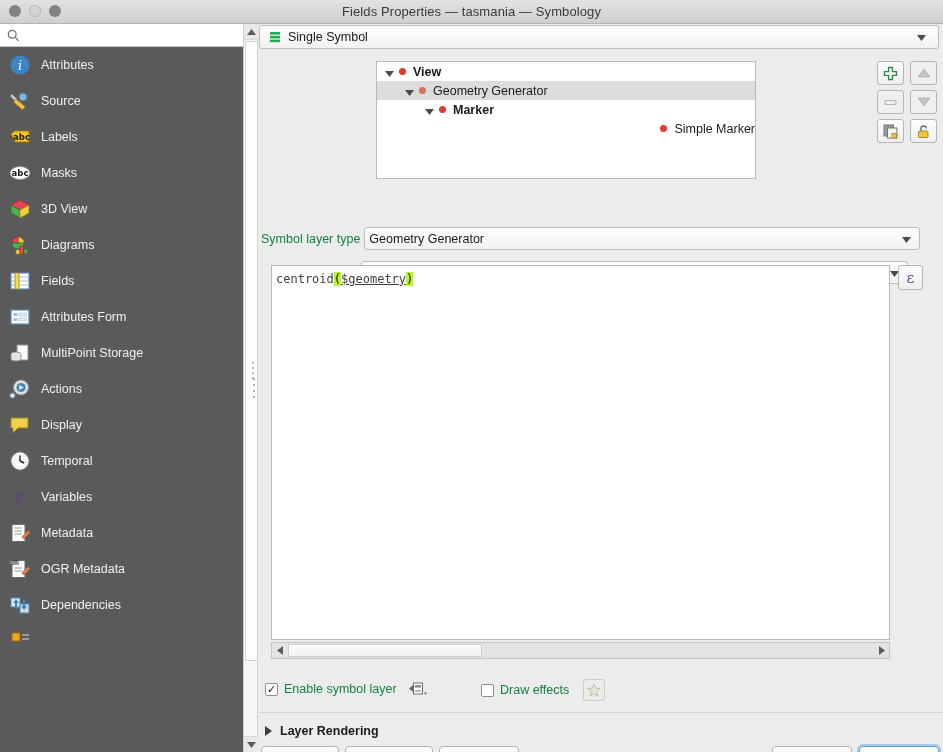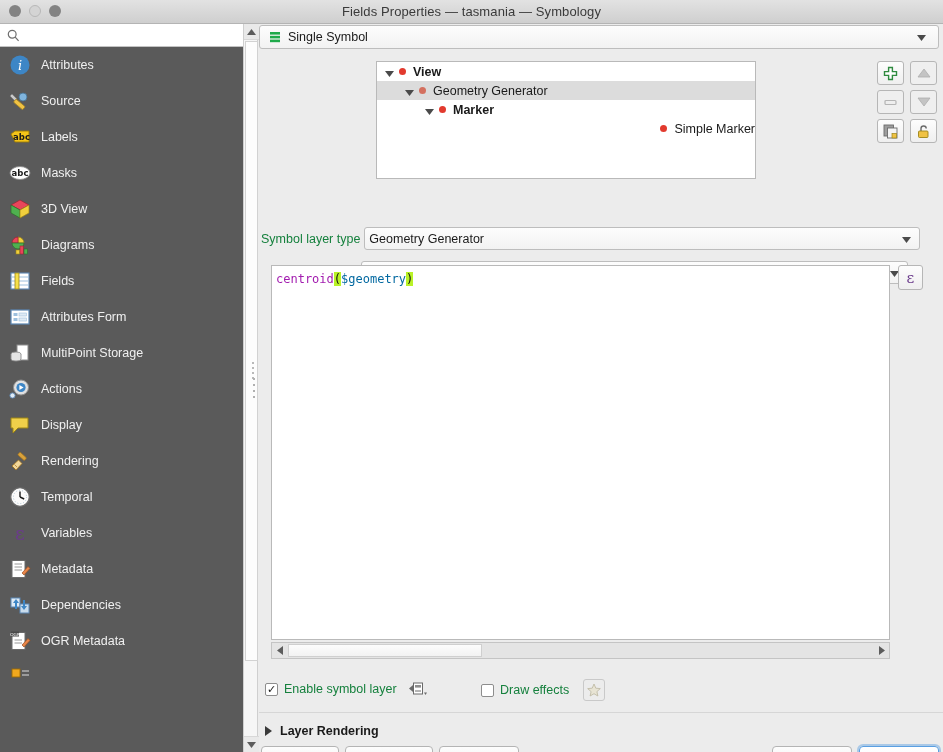--- a/index.html
+++ b/index.html
@@ -139,7 +139,7 @@
     font-family:"DejaVu Sans Mono", monospace; font-size:12px;
     padding:6px 0 0 4px; white-space:pre; line-height:15px;
   }
-  .tok-fn   { color:#a21caf; }
+  .tok-fn   { color:#404040; }
   .tok-var  { color:#0369a1; }
   .tok-par  { color:#111; background:#b9f227; }
 

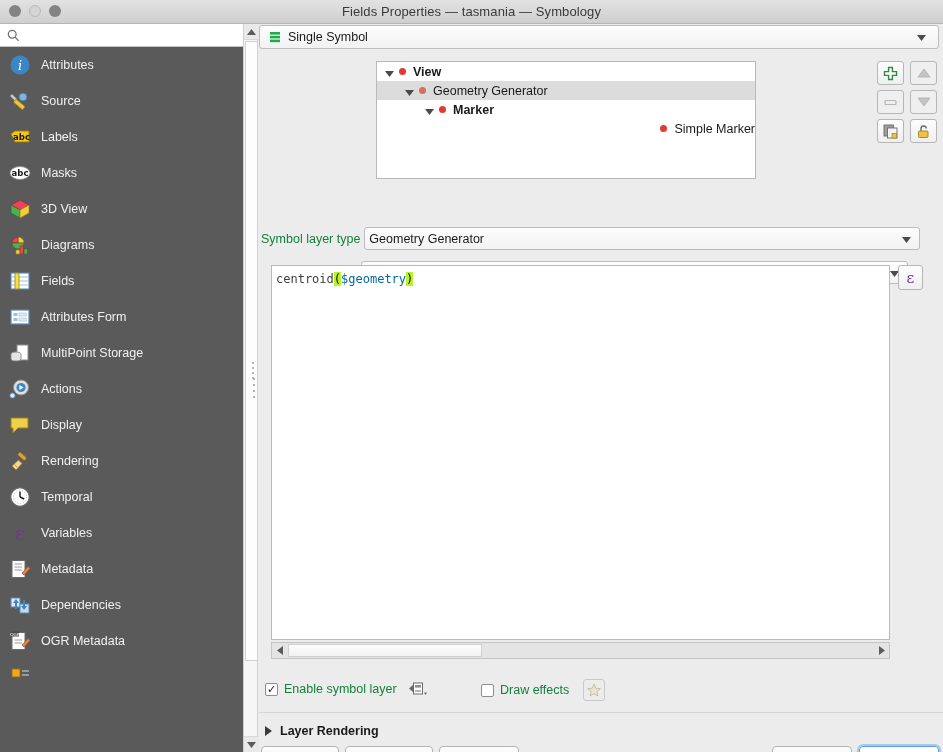--- a/index.html
+++ b/index.html
@@ -140,7 +140,7 @@
     padding:6px 0 0 4px; white-space:pre; line-height:15px;
   }
   .tok-fn   { color:#404040; }
-  .tok-var  { color:#0369a1; }
+  .tok-var  { color:#404040;text-decoration:underline; }
   .tok-par  { color:#111; background:#b9f227; }
 
   .eps-btn {

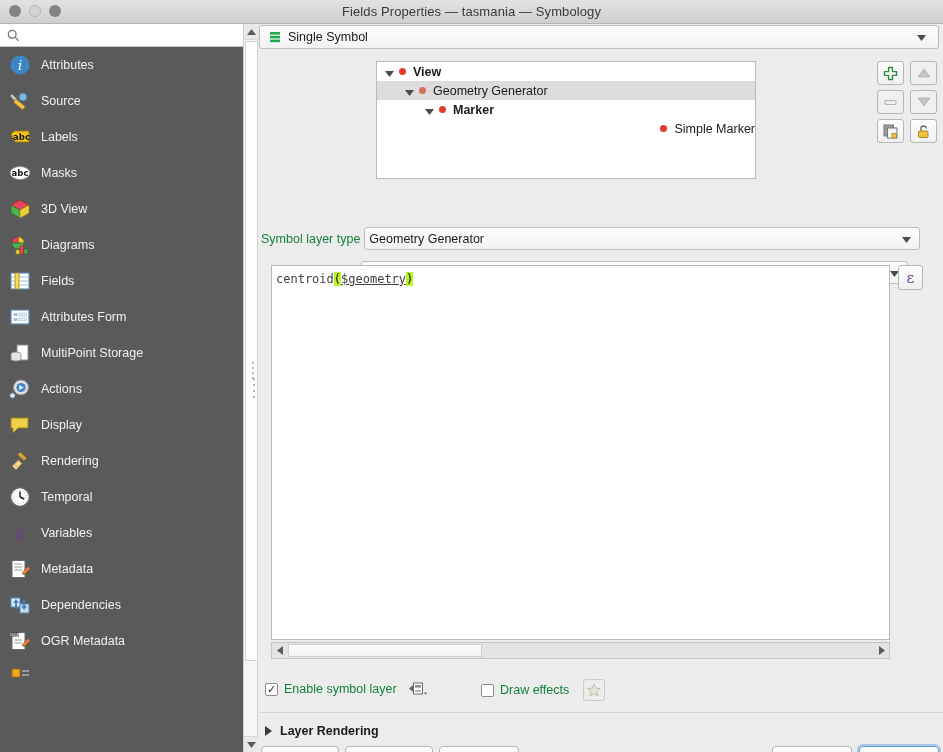--- a/index.html
+++ b/index.html
@@ -359,17 +359,6 @@
         <span class="navlabel">Display</span>
       </div>
 
-      <div class="navitem">
-        <span class="navicon">
-          <svg width="22" height="22" viewBox="0 0 22 22">
-            <rect x="11" y="2" width="9" height="3.6" rx="1" transform="rotate(42 11 2)" fill="#d9a23b" stroke="#a3751f" stroke-width=".7"></rect>
-            <path d="M3 16 L9.5 10 L13 13.5 L7 20 Z" fill="#f2d79a" stroke="#a3751f" stroke-width=".8"></path>
-            <path d="M3.5 16.5 L6 19" stroke="#a3751f" stroke-width=".7"></path>
-            <path d="M5.5 14.5 L8 17" stroke="#a3751f" stroke-width=".7"></path>
-          </svg>
-        </span>
-        <span class="navlabel">Rendering</span>
-      </div>
 
       <div class="navitem">
         <span class="navicon">

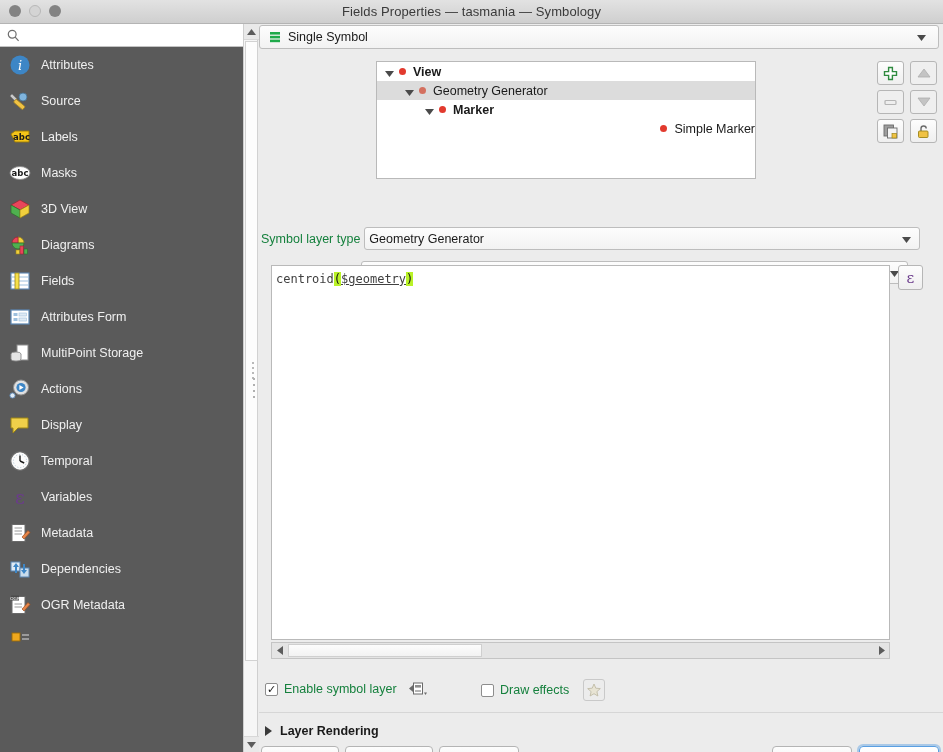--- a/index.html
+++ b/index.html
@@ -397,18 +397,6 @@
       <div class="navitem">
         <span class="navicon">
           <svg width="22" height="22" viewBox="0 0 22 22">
-            <rect x="2" y="4" width="9" height="9" fill="#dfeaf4" stroke="#5b87b5" stroke-width="1"></rect>
-            <rect x="11" y="10" width="9" height="9" fill="#c9dcec" stroke="#5b87b5" stroke-width="1"></rect>
-            <path d="M6 15 L6 9 L4 9 L7 5 L10 9 L8 9 L8 15 Z" fill="#3d86c6"></path>
-            <path d="M16 6 L16 12 L18 12 L15 16 L12 12 L14 12 L14 6 Z" fill="#3d86c6"></path>
-          </svg>
-        </span>
-        <span class="navlabel">Dependencies</span>
-      </div>
-
-      <div class="navitem">
-        <span class="navicon">
-          <svg width="22" height="22" viewBox="0 0 22 22">
             <rect x="3" y="2.5" width="13" height="17" fill="#fff" stroke="#6a6a6a" stroke-width="1"></rect>
             <rect x="2" y="1.5" width="8" height="5" fill="#4a4a4a"></rect>
             <text x="6" y="5.8" font-size="4.2" font-family="DejaVu Sans, sans-serif" fill="#fff" text-anchor="middle">OGR</text>
@@ -418,6 +406,18 @@
           </svg>
         </span>
         <span class="navlabel">OGR Metadata</span>
+      </div>
+
+      <div class="navitem">
+        <span class="navicon">
+          <svg width="22" height="22" viewBox="0 0 22 22">
+            <rect x="2" y="4" width="9" height="9" fill="#dfeaf4" stroke="#5b87b5" stroke-width="1"></rect>
+            <rect x="11" y="10" width="9" height="9" fill="#c9dcec" stroke="#5b87b5" stroke-width="1"></rect>
+            <path d="M6 15 L6 9 L4 9 L7 5 L10 9 L8 9 L8 15 Z" fill="#3d86c6"></path>
+            <path d="M16 6 L16 12 L18 12 L15 16 L12 12 L14 12 L14 6 Z" fill="#3d86c6"></path>
+          </svg>
+        </span>
+        <span class="navlabel">Dependencies</span>
       </div>
 
       <div class="navitem">

